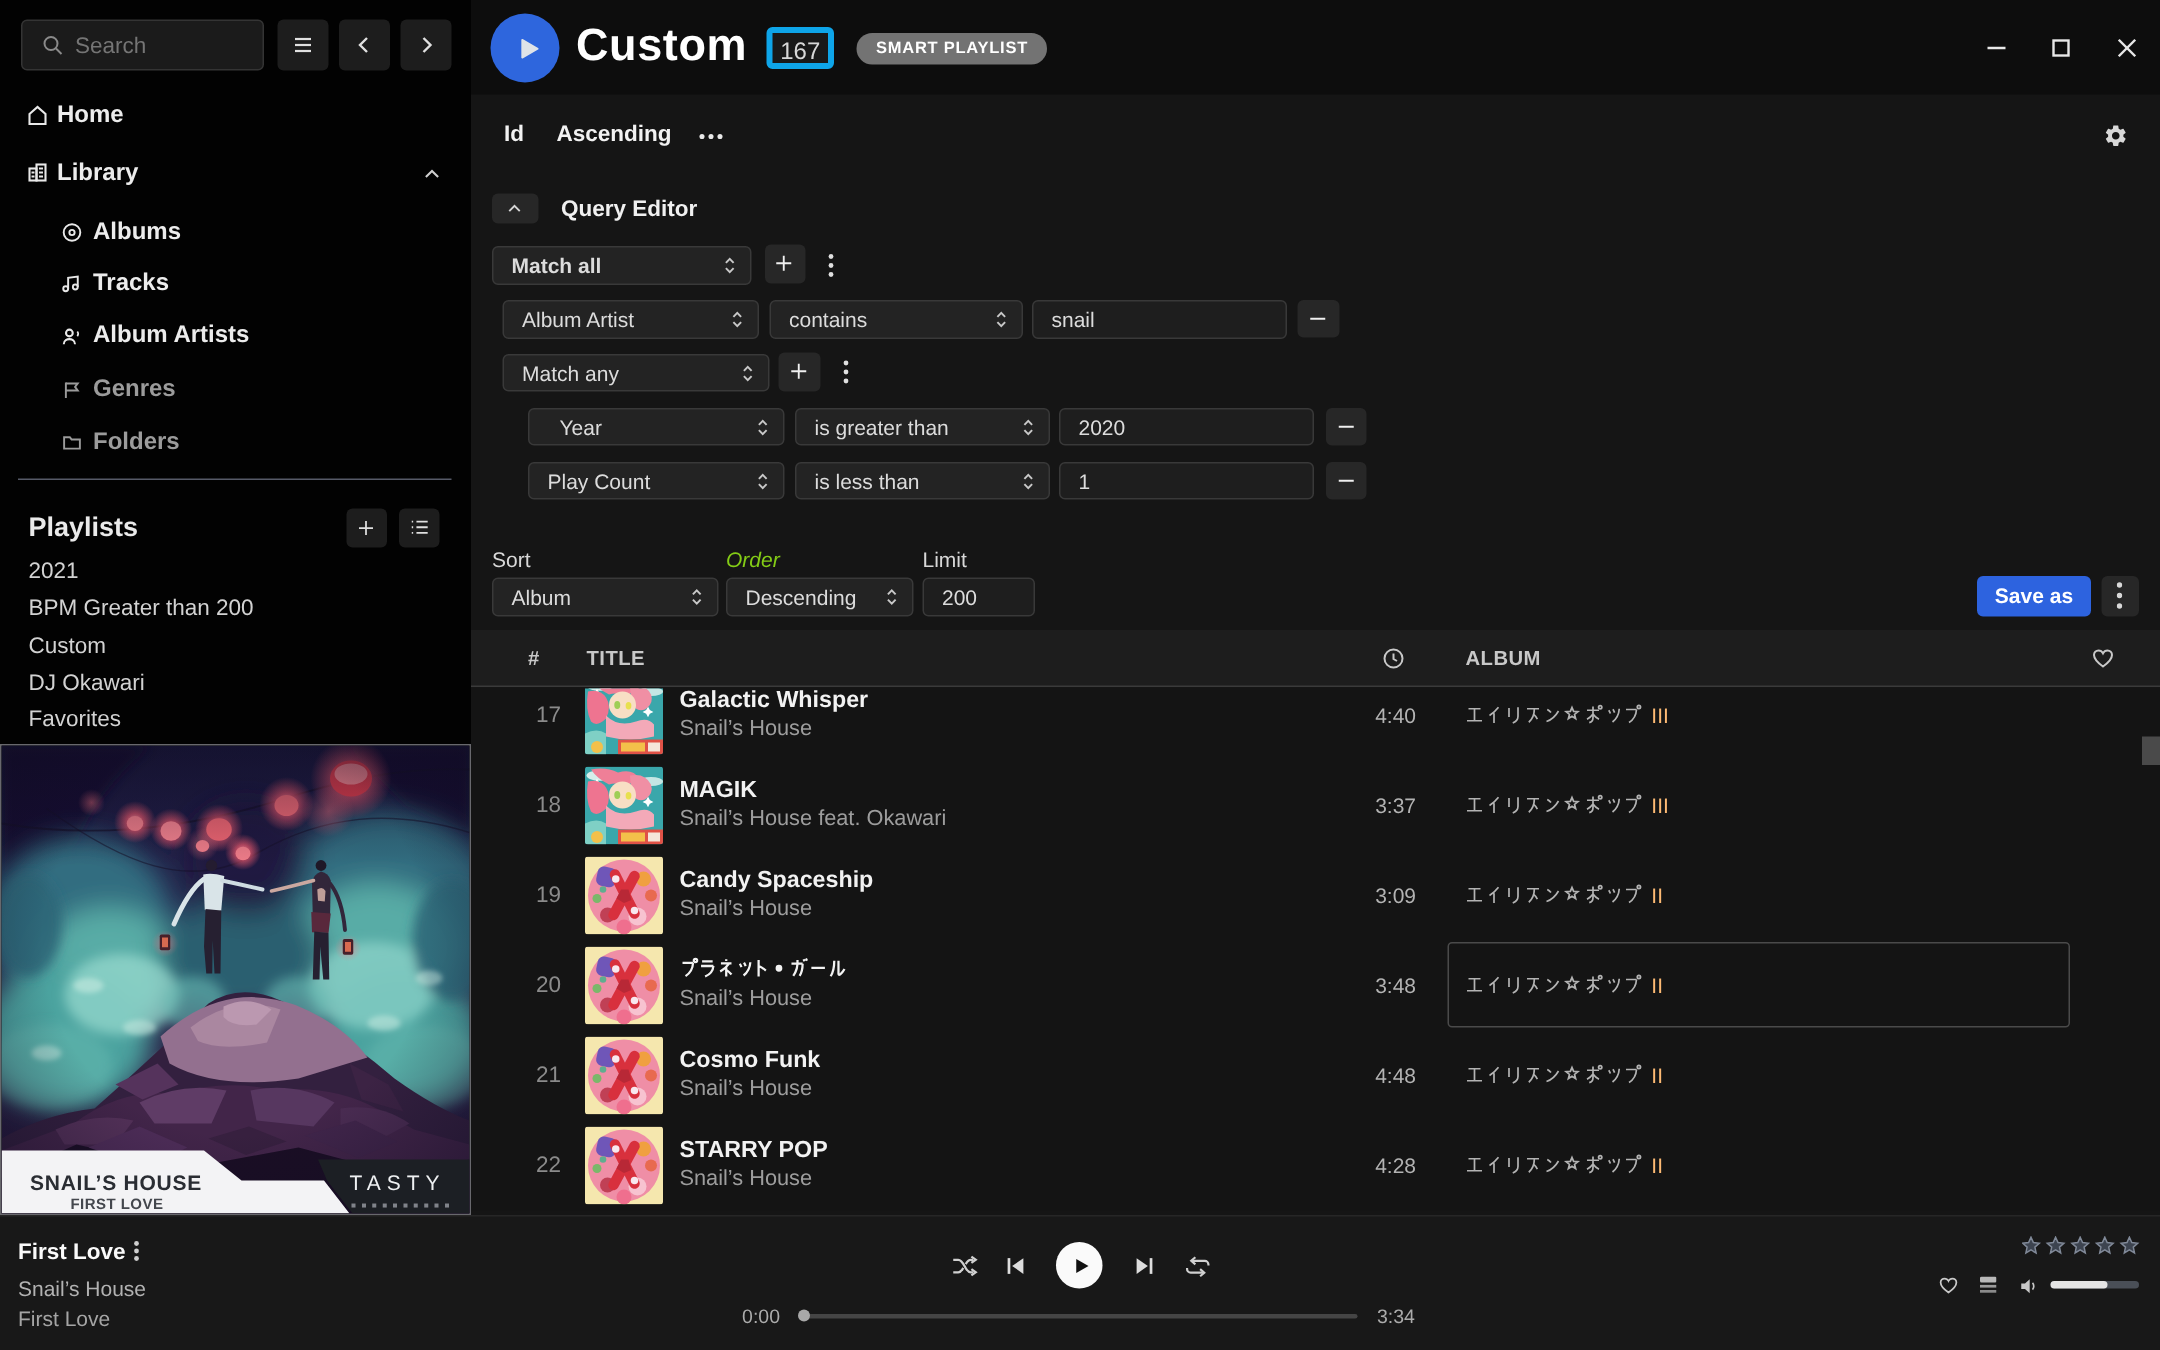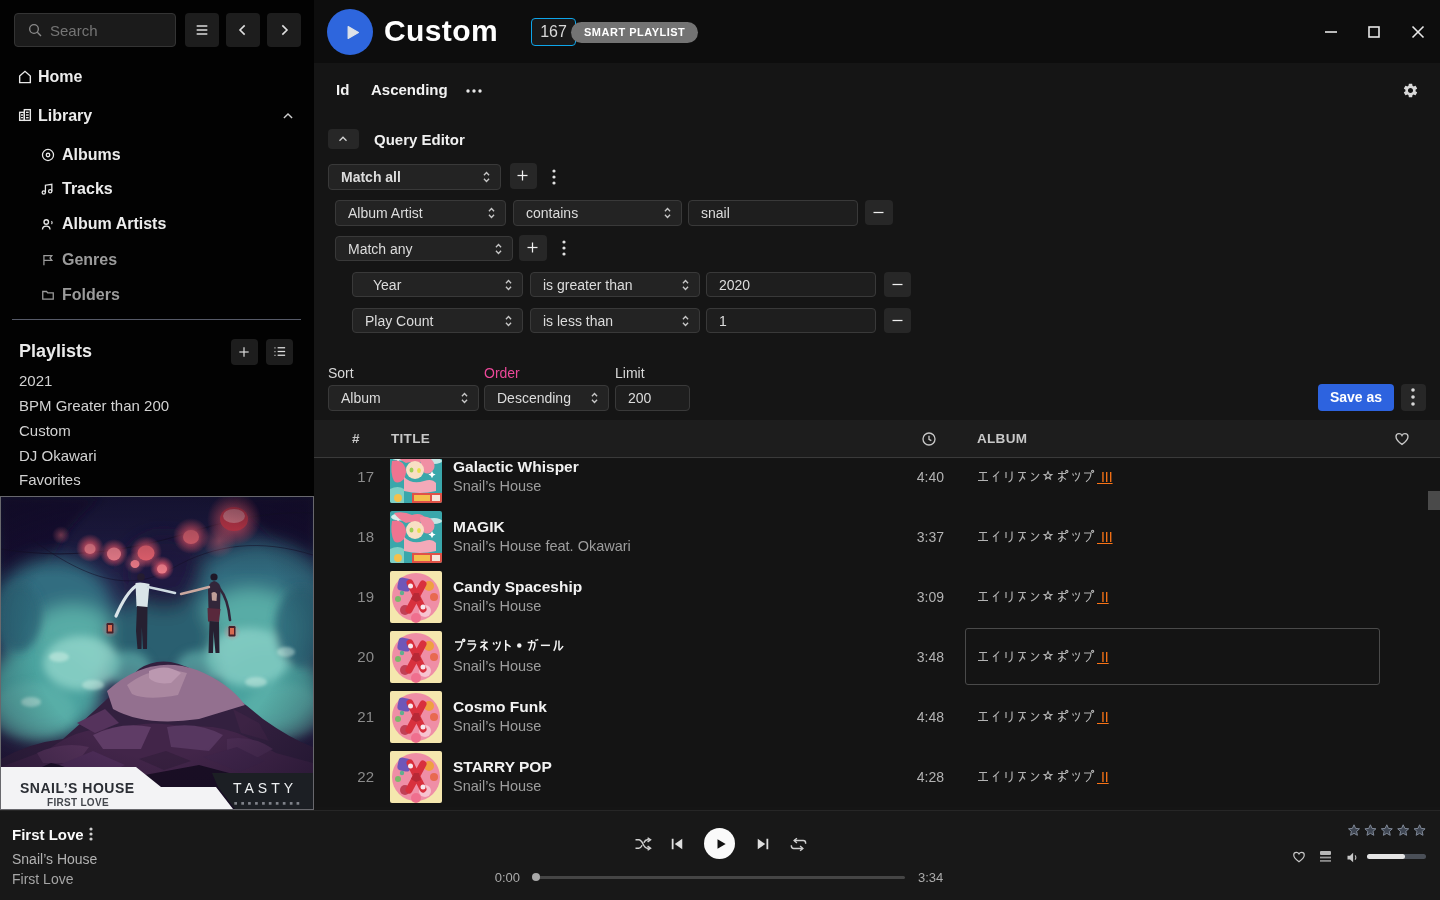--- a/index.html
+++ b/index.html
@@ -394,7 +394,7 @@
           </svg>
       </div>
       <span style="position:absolute;left:70px;top:14px;color:#fff;font-size:30px;font-weight:bold;letter-spacing:0.4px;">Custom</span>
-      <div style="position:absolute;left:197px;top:18px;width:45px;height:28px;background:#191919;border:1px solid #0ea5e9;border-radius:4px;color:#d8d8d8;font-size:16px;text-align:center;line-height:25px;margin-left:20px;">167</div>
+      <div style="position:absolute;left:197px;top:18px;width:45px;height:28px;background:#191919;border:4px solid #0ea5e9;border-radius:4px;color:#d8d8d8;font-size:16px;text-align:center;line-height:25px;">167</div>
       <div style="position:absolute;left:257px;top:22px;height:21px;padding:0 13px;background:#737373;border-radius:10.5px;color:#fff;font-size:11px;font-weight:bold;letter-spacing:0.5px;line-height:21px;">SMART PLAYLIST</div>
 
       <svg width="14" height="14" viewBox="0 0 14 14" style="position:absolute;left:1010px;top:25px;" stroke="#e8e8e8" stroke-width="1.6">

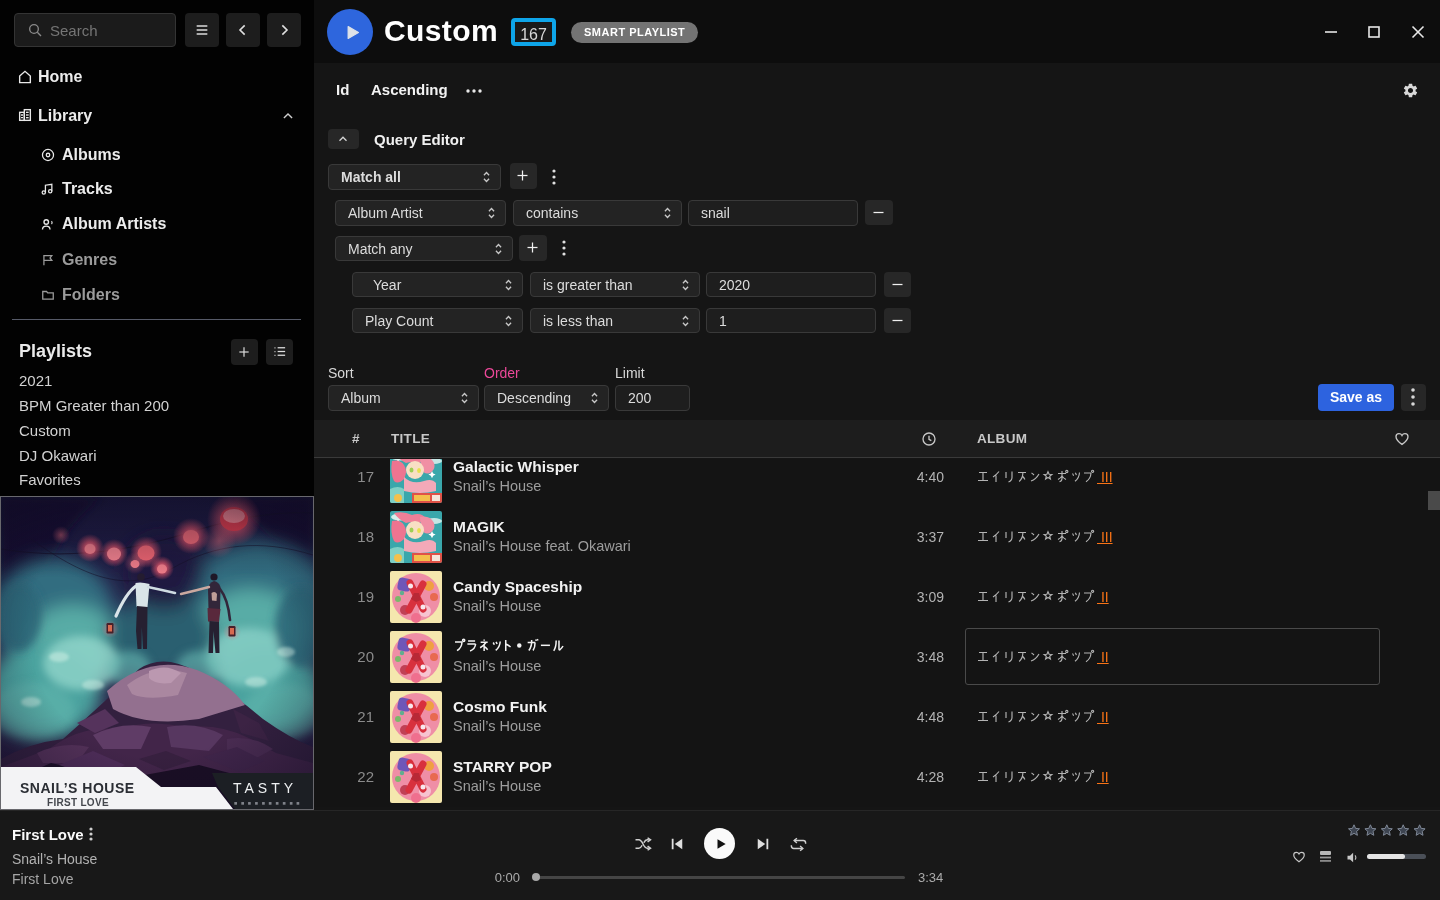--- a/index.html
+++ b/index.html
@@ -505,7 +505,7 @@
     </div>
 
     <span style="position:absolute;left:14px;top:365px;color:#d8d8d8;font-size:14px;">Sort</span>
-    <span style="position:absolute;left:170px;top:365px;color:#ec4899;font-size:14px;">Order</span>
+    <span style="position:absolute;left:170px;top:365px;color:#84cc16;font-size:14px;font-style:italic;">Order</span>
     <span style="position:absolute;left:301px;top:365px;color:#d8d8d8;font-size:14px;">Limit</span>
     <div class="sel" style="left:14px;top:385px;width:151px;height:26px;">Album<svg class="caret" viewBox="0 0 8 14" fill="none" stroke="#c8c8c8" stroke-width="1.5">
           <polyline points="1,5 4,1.8 7,5"></polyline>

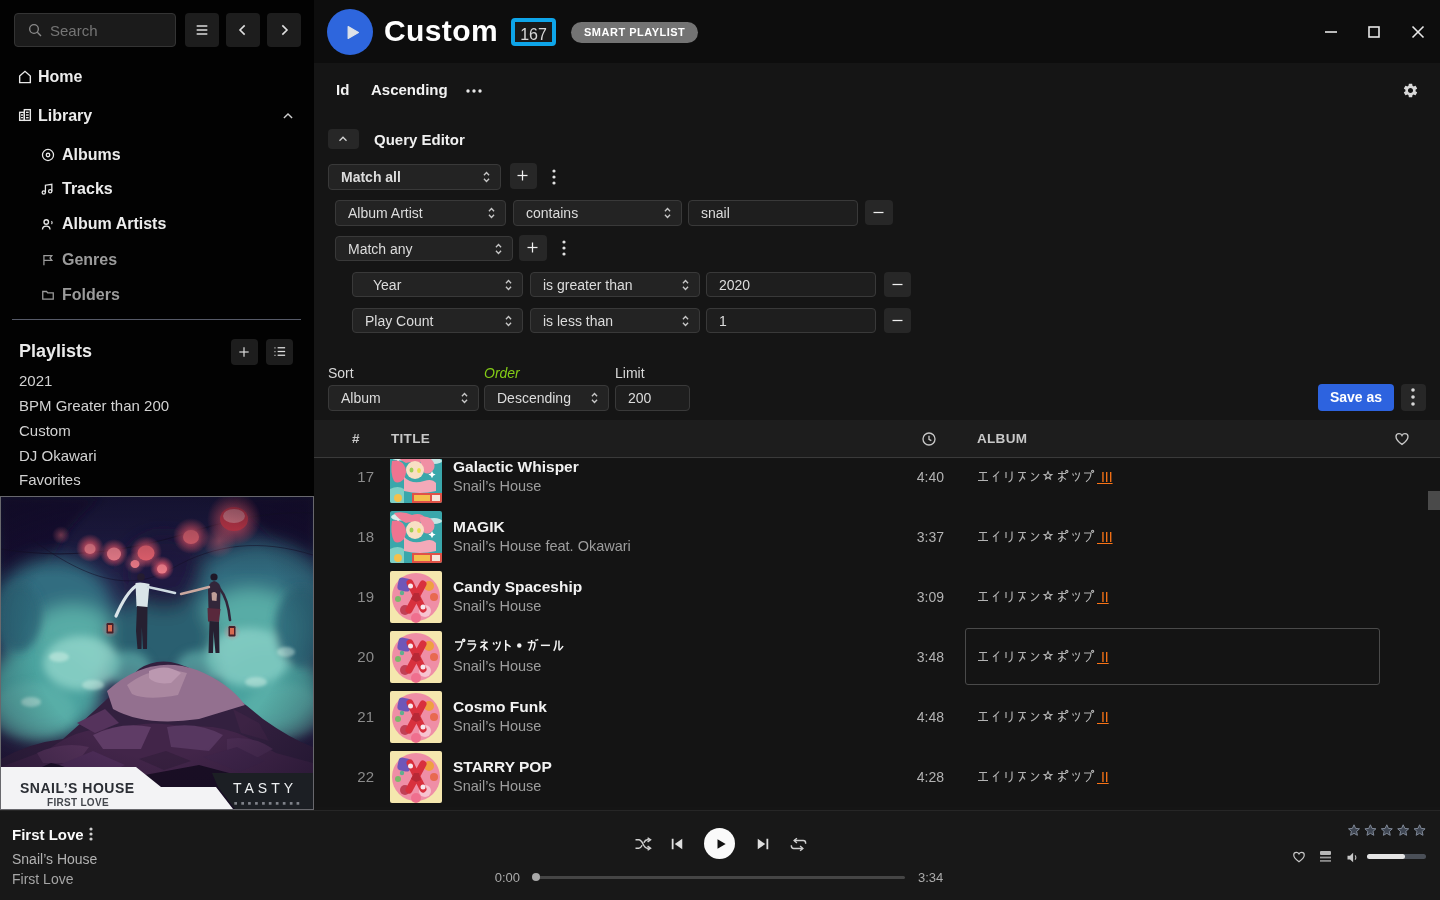--- a/index.html
+++ b/index.html
@@ -27,7 +27,7 @@
   .rtitle { position:absolute; left:139px; top:11px; color:#f2f2f2; font-size:15.5px; font-weight:bold; }
   .rartist { position:absolute; left:139px; top:31px; color:#9d9d9d; font-size:14.5px; }
   .rdur { position:absolute; left:560px; width:70px; top:22px; text-align:right; color:#b3b3b3; font-size:14px; }
-  .ralbum { position:absolute; left:663px; top:22px; color:#f97316; font-size:14px;text-decoration:underline; }
+  .ralbum { position:absolute; left:663px; top:22px; color:#fdba74; font-size:14px; }
   
   #player { position:absolute; left:0; top:810px; width:1440px; height:90px; background:#181818; border-top:1px solid #262626; }
 </style>

